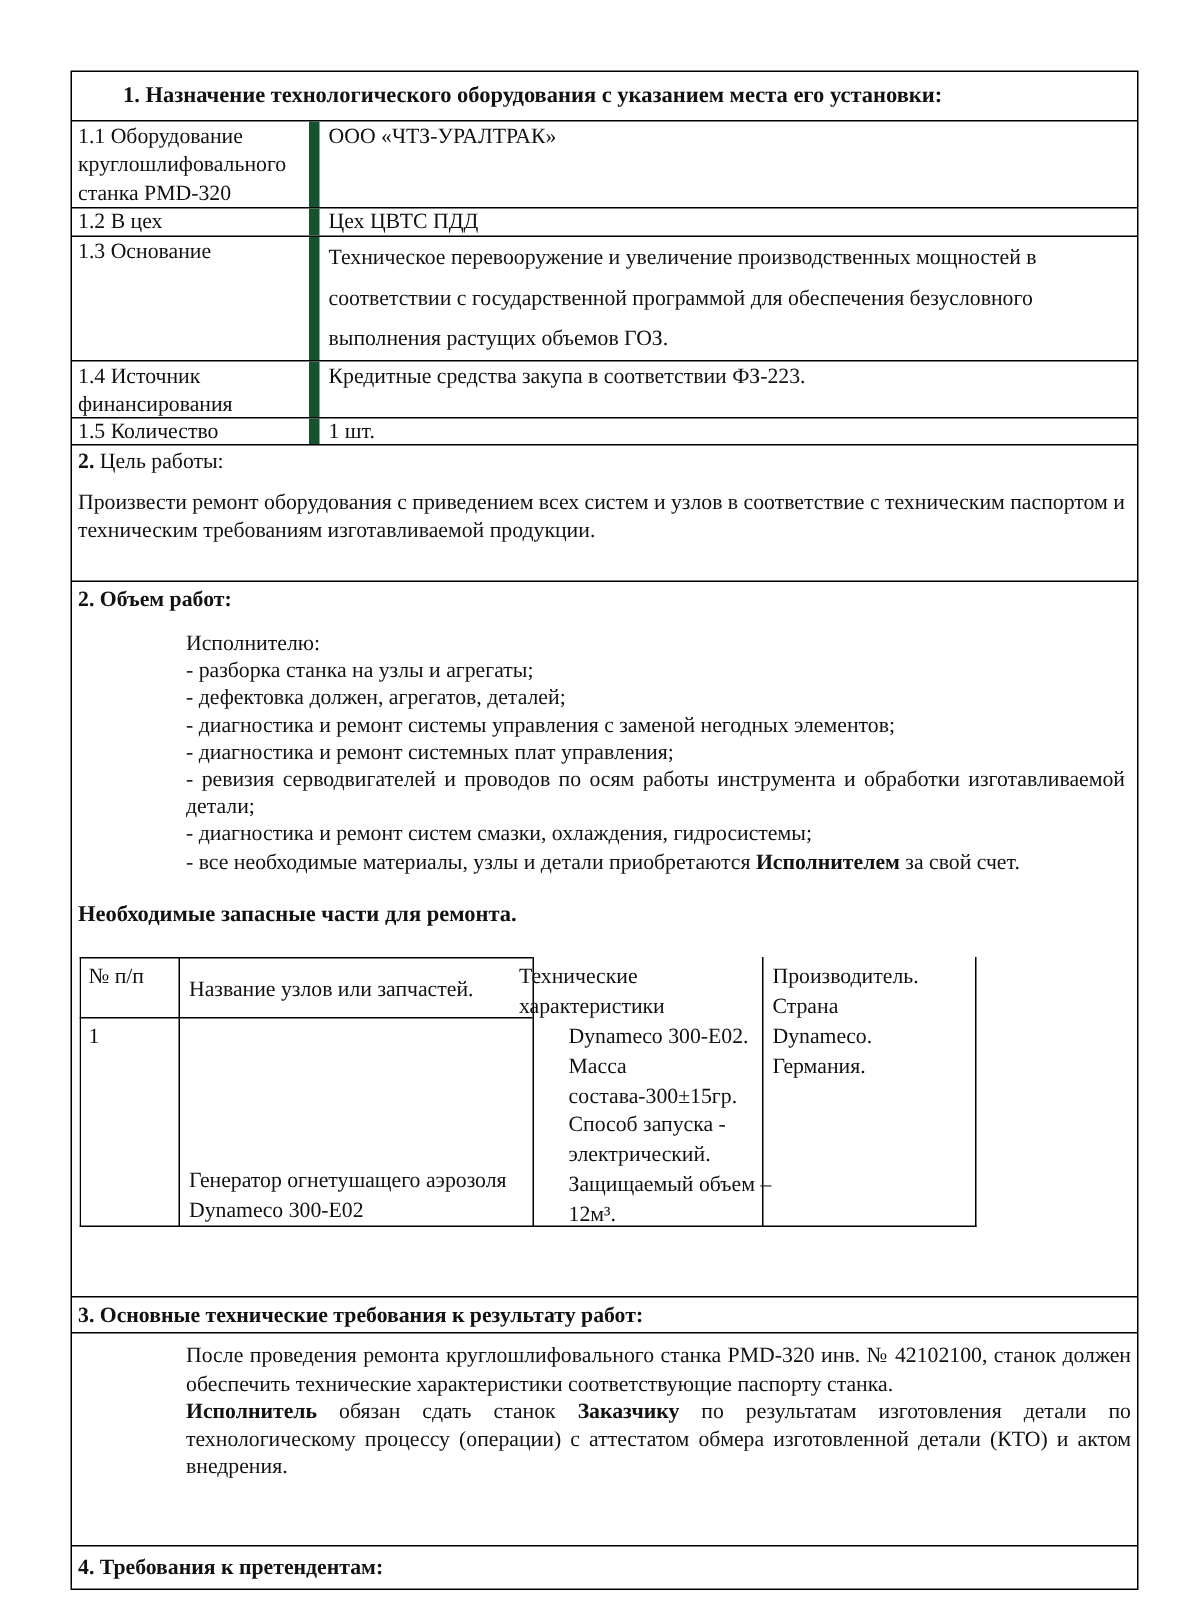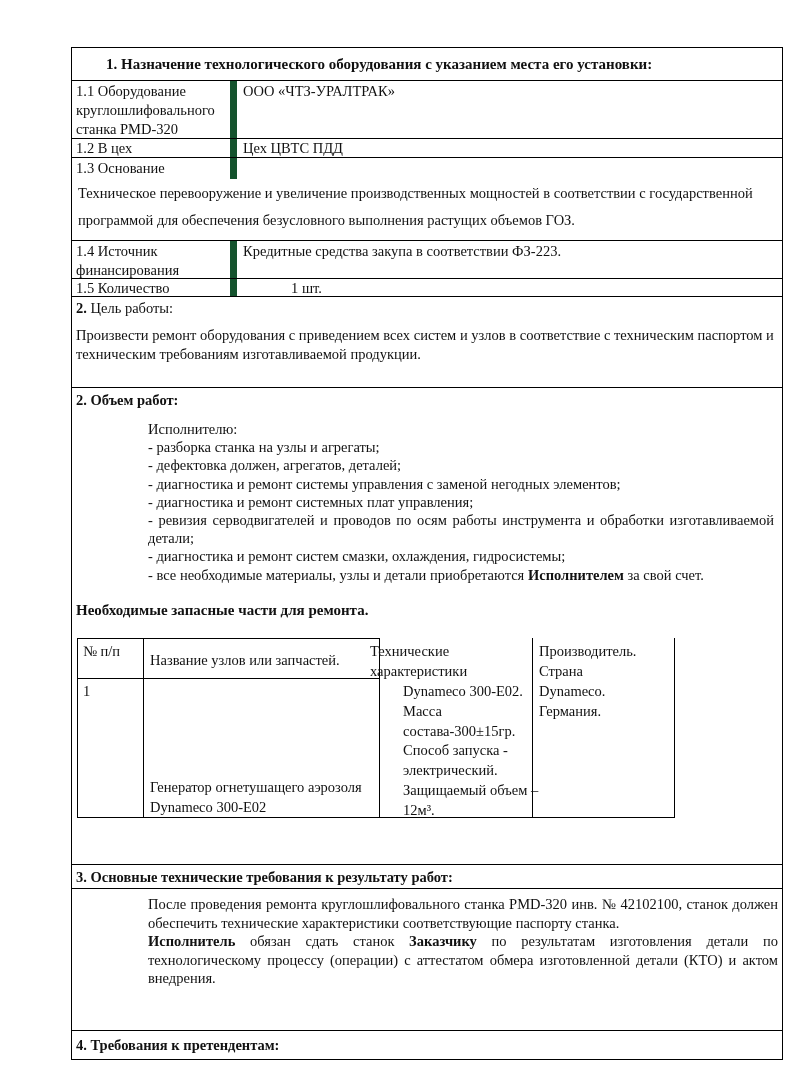--- a/index.html
+++ b/index.html
@@ -4,7 +4,7 @@
 <style>
   html, body { margin: 0; padding: 0; background: #ffffff; }
   body { width: 794px; height: 1075px; position: relative; font-family: "Liberation Serif", "DejaVu Serif", serif; color: #111; font-size: 14.5px; }
-  .doc { position: absolute; left: 47px; top: 47px; width: 712px; border: 1px solid #000; box-sizing: border-box; margin-left: 24px; }
+  .doc { position: absolute; left: 47px; top: 47px; width: 712px; border: 1px solid #000; box-sizing: border-box; }
   .row { border-bottom: 1px solid #000; box-sizing: border-box; }
   .row:last-child { border-bottom: none; }
   .title-row { height: 33px; display: flex; align-items: center; font-weight: bold; padding-left: 34px; font-size: 15px; }

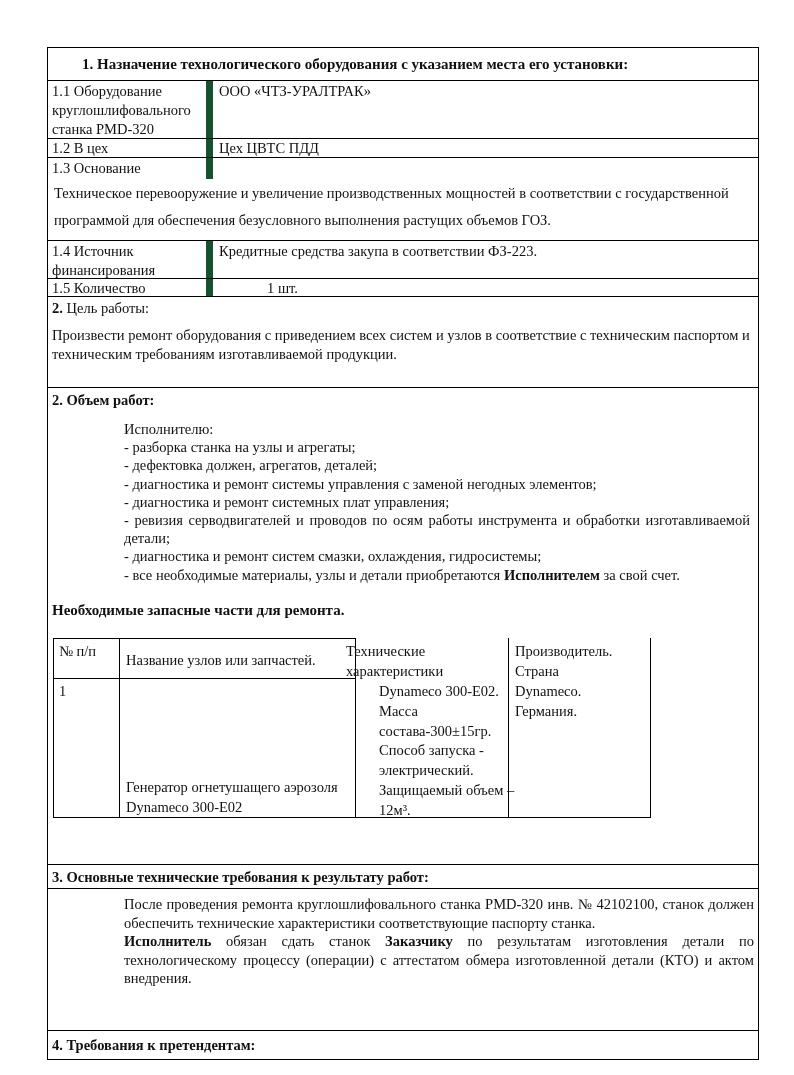--- a/index.html
+++ b/index.html
@@ -13,7 +13,7 @@
   .kv .v { flex: 1; padding: 1px 6px; line-height: 19px; }
   .kv.r11 { height: 58px; }
   .kv.r12 { height: 19px; }
-  .kv.r13 { height: 83px; flex-direction: column; }
+  .kv.r13 { height: 83px; }
   .kv.r13 .v { line-height: 27px; }
   .kv.r14 { height: 38px; }
   .kv.r15 { height: 18px; gap: 48px; }

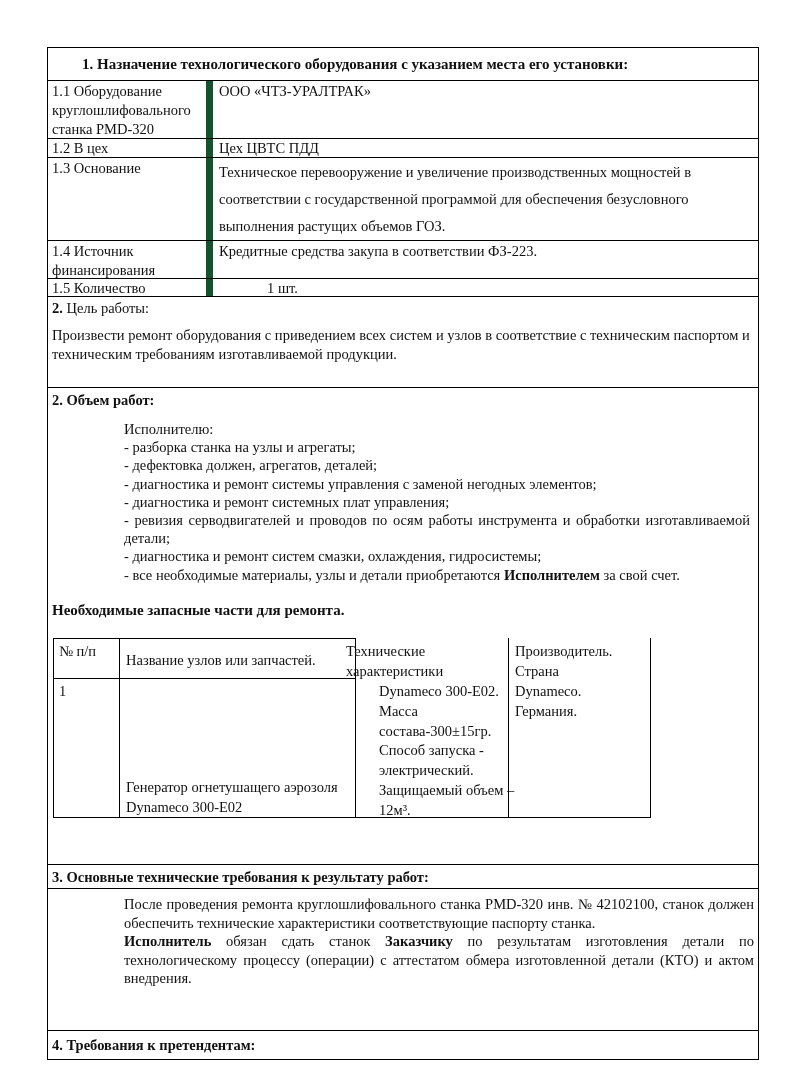--- a/index.html
+++ b/index.html
@@ -16,7 +16,7 @@
   .kv.r13 { height: 83px; }
   .kv.r13 .v { line-height: 27px; }
   .kv.r14 { height: 38px; }
-  .kv.r15 { height: 18px; gap: 48px; }
+  .kv.r15 { height: 18px; }
   .kv.r15 .v, .kv.r15 .k, .kv.r12 .v, .kv.r12 .k { line-height: 17px; }
   .sec { padding: 2px 4px; }
   .sec-goal { height: 91px; }

